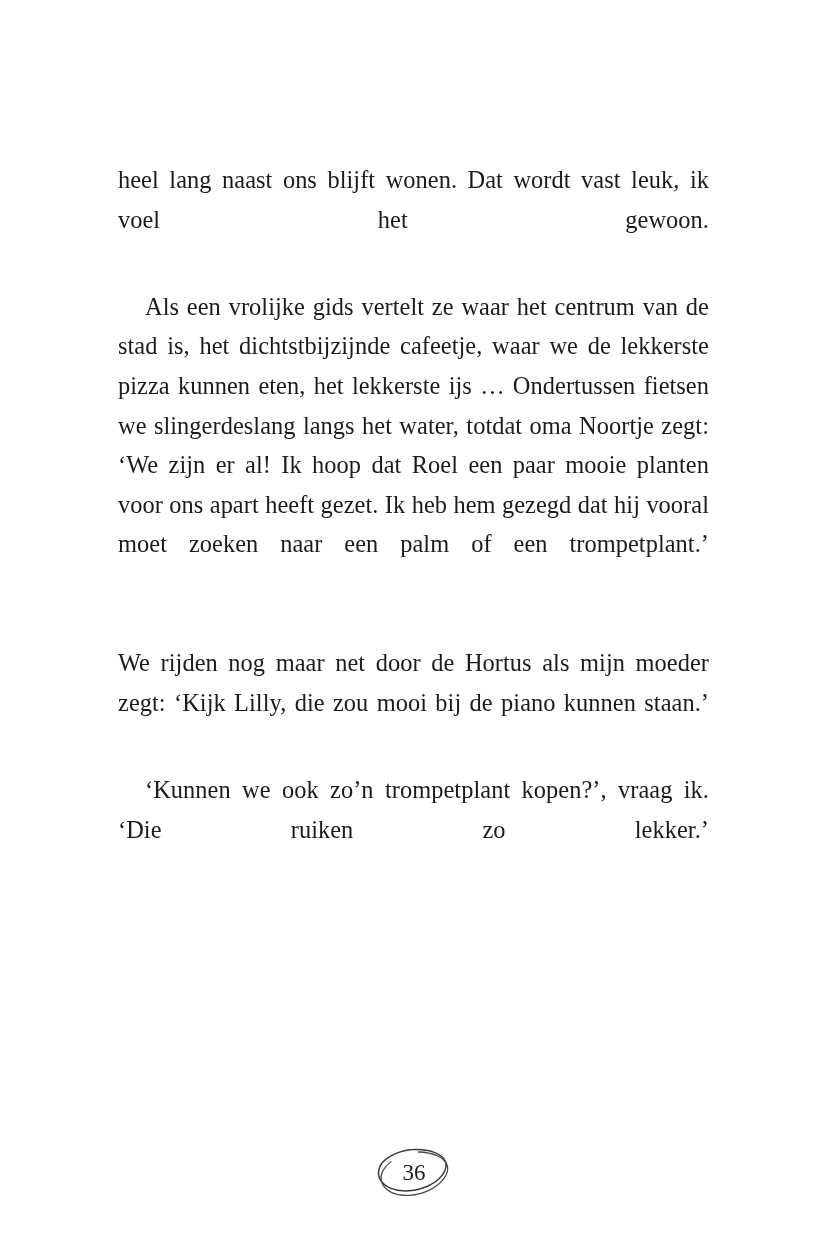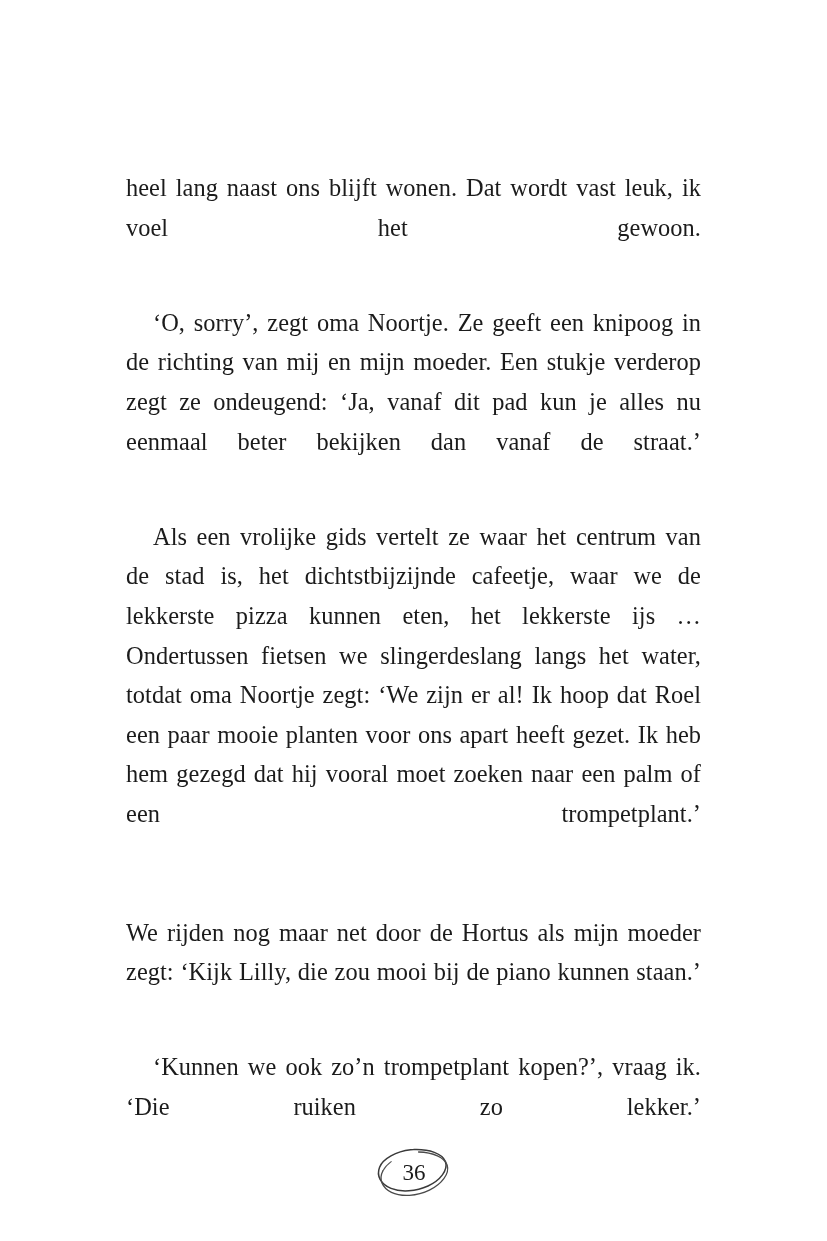--- a/index.html
+++ b/index.html
@@ -28,7 +28,7 @@
   }
 
   .para {
-    margin: 16px;
+    margin: 8px;
     font-size: 24.4px;
     line-height: 39.6px;
     text-align: justify;

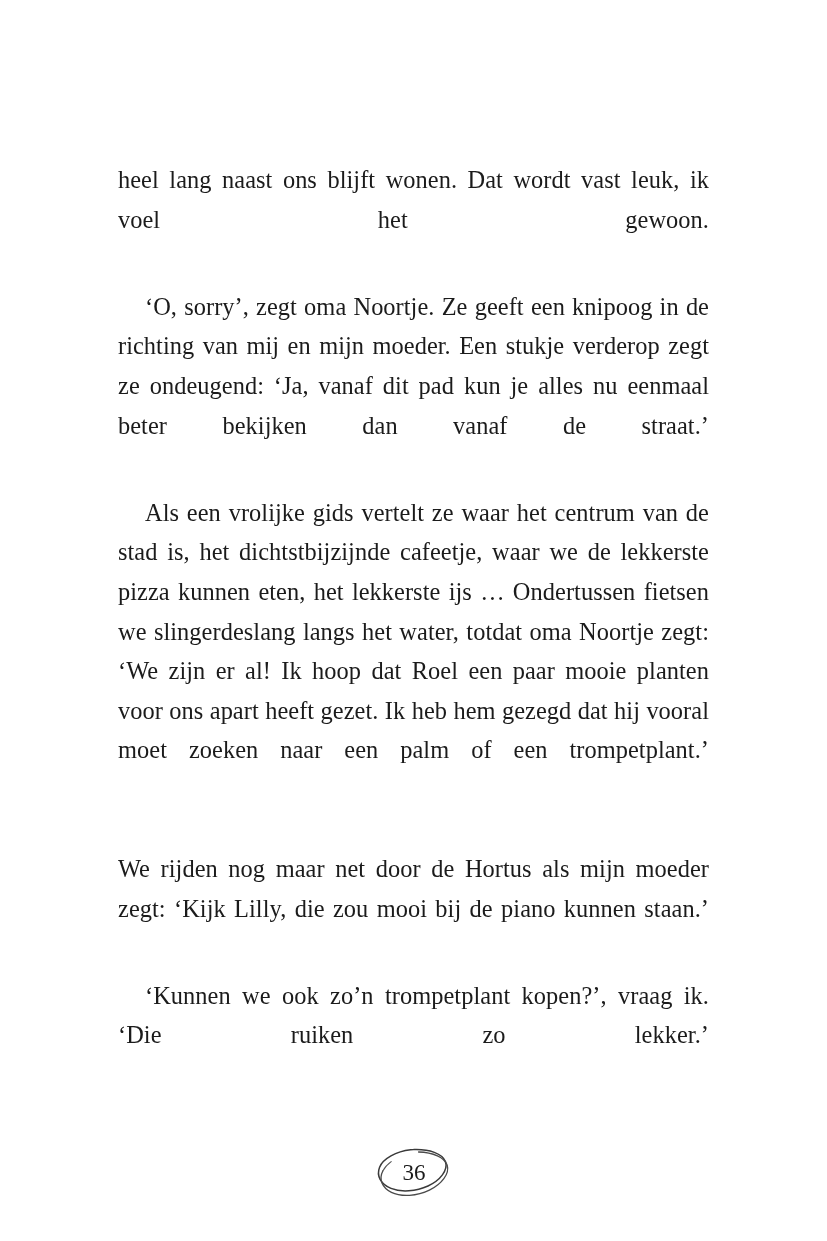--- a/index.html
+++ b/index.html
@@ -102,7 +102,6 @@
     <p class="para noindent">heel lang naast ons blijft wonen. Dat wordt vast leuk, ik voel het gewoon.</p>
 
 
-    <p class="para">‘O, sorry’, zegt oma Noortje. Ze geeft een knipoog in de richting van mij en mijn moeder. Een stukje verderop zegt ze ondeugend: ‘Ja, vanaf dit pad kun je alles nu eenmaal beter bekijken dan vanaf de straat.’</p>
 
     <p class="para">Als een vrolijke gids vertelt ze waar het centrum van de stad is, het dichtstbijzijnde cafeetje, waar we de lekkerste pizza kunnen eten, het lekkerste ijs … Ondertussen fietsen we slingerdeslang langs het water, totdat oma Noortje zegt: ‘We zijn er al! Ik hoop dat Roel een paar mooie planten voor ons apart heeft gezet. Ik heb hem gezegd dat hij vooral moet zoeken naar een palm of een trompetplant.’</p>
 

